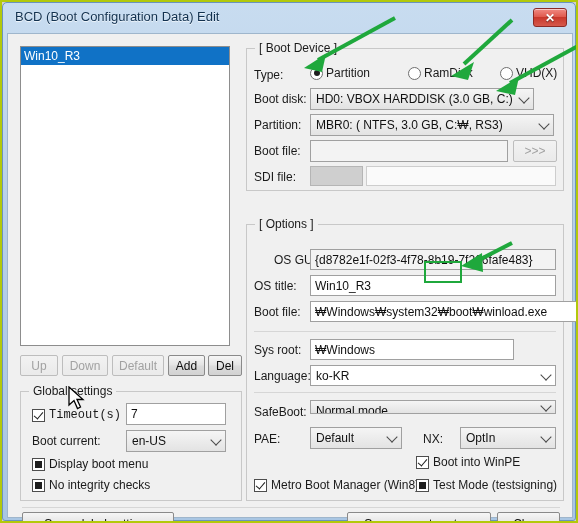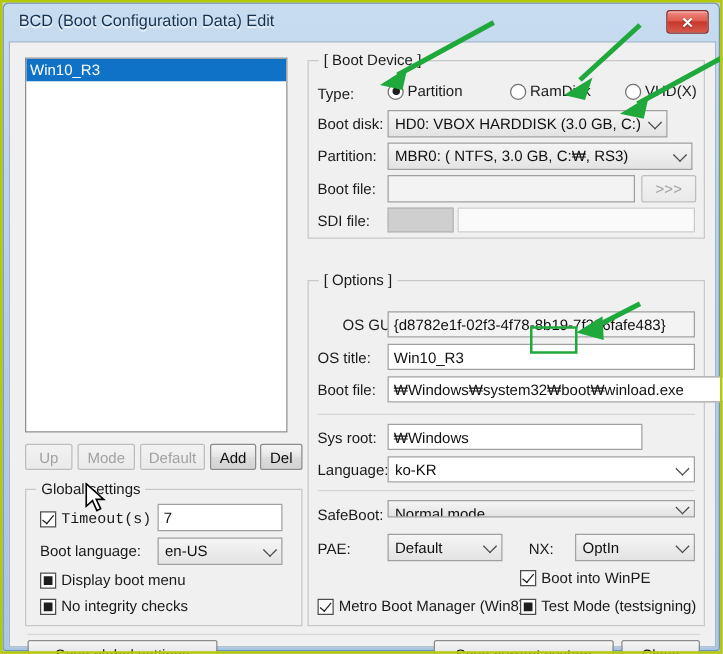--- a/index.html
+++ b/index.html
@@ -239,7 +239,7 @@
     </div>
 
     <div class="btn disabled" style="left:12px; top:321px; width:38px; height:21px;">Up</div>
-    <div class="btn disabled" style="left:54px; top:321px; width:46px; height:21px;">Mode</div>
+    <div class="btn disabled" style="left:54px; top:321px; width:46px; height:21px;">Down</div>
     <div class="btn disabled" style="left:104px; top:321px; width:52px; height:21px;">Default</div>
     <div class="btn" style="left:160px; top:321px; width:37px; height:21px;">Add</div>
     <div class="btn" style="left:200px; top:321px; width:34px; height:21px;">Del</div>

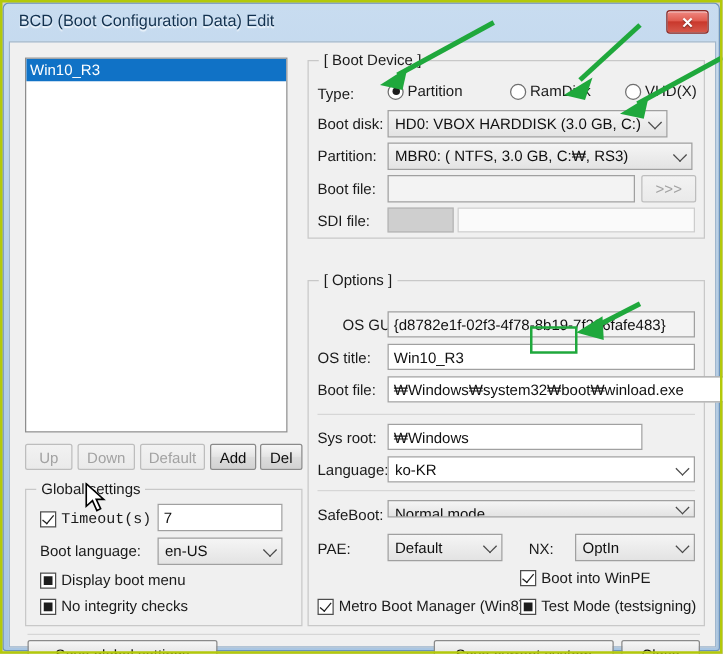--- a/index.html
+++ b/index.html
@@ -254,7 +254,7 @@
     </div>
     <div class="textbox" style="left:118px; top:369px; width:100px; height:22px;">7</div>
 
-    <div class="lbl" style="left:24px; top:400px;">Boot language:</div>
+    <div class="lbl" style="left:24px; top:400px;">Boot current:</div>
     <div class="combo" style="left:118px; top:396px; width:100px; height:22px;">
       <span>en-US</span>
       <span class="chev"></span>

